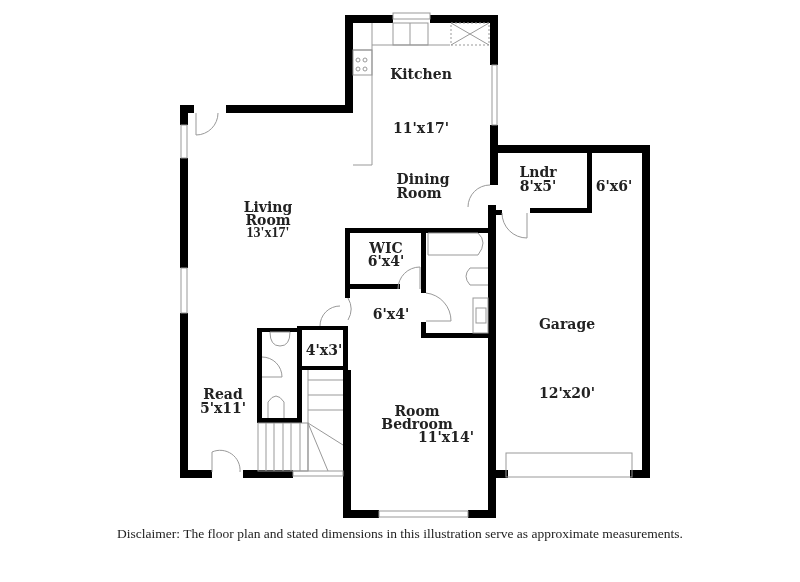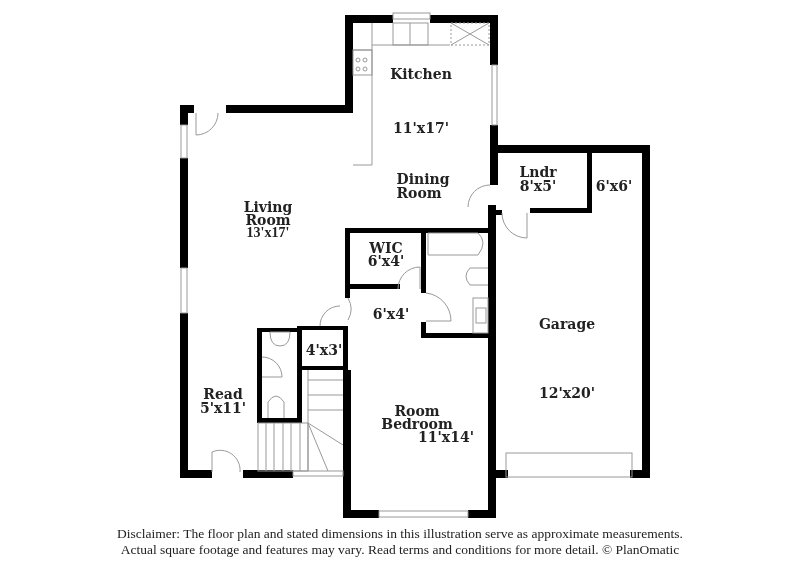--- a/index.html
+++ b/index.html
@@ -173,7 +173,6 @@
 
 <div class="disclaimer">
   <div>Disclaimer: The floor plan and stated dimensions in this illustration serve as approximate measurements.</div>
-  <div>Actual square footage and features may vary. Read terms and conditions for more detail. © PlanOmatic</div>
 </div>
 
 </body></html>

